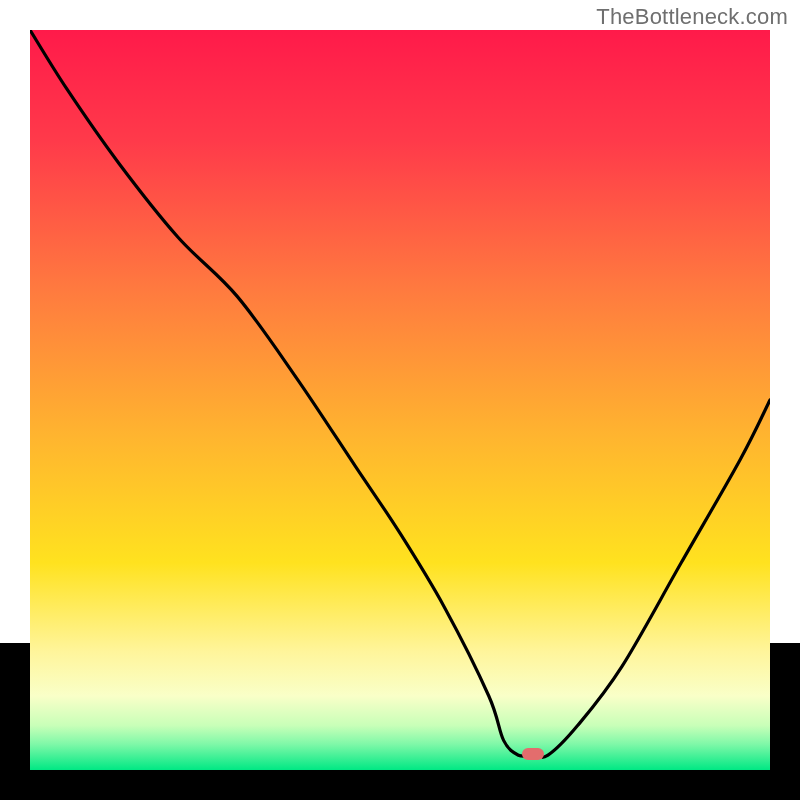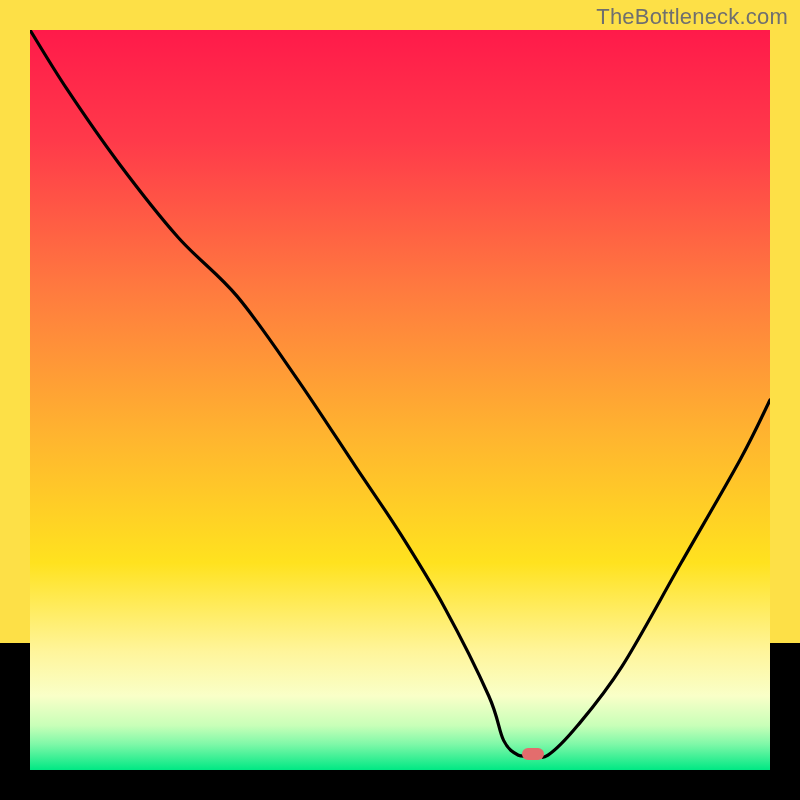--- a/index.html
+++ b/index.html
@@ -17,7 +17,7 @@
     top: 0;
     width: 800px;
     height: 643px;
-    background: #fde047;
+    background: #ffffff;
   }
   .plot-area {
     position: absolute;

